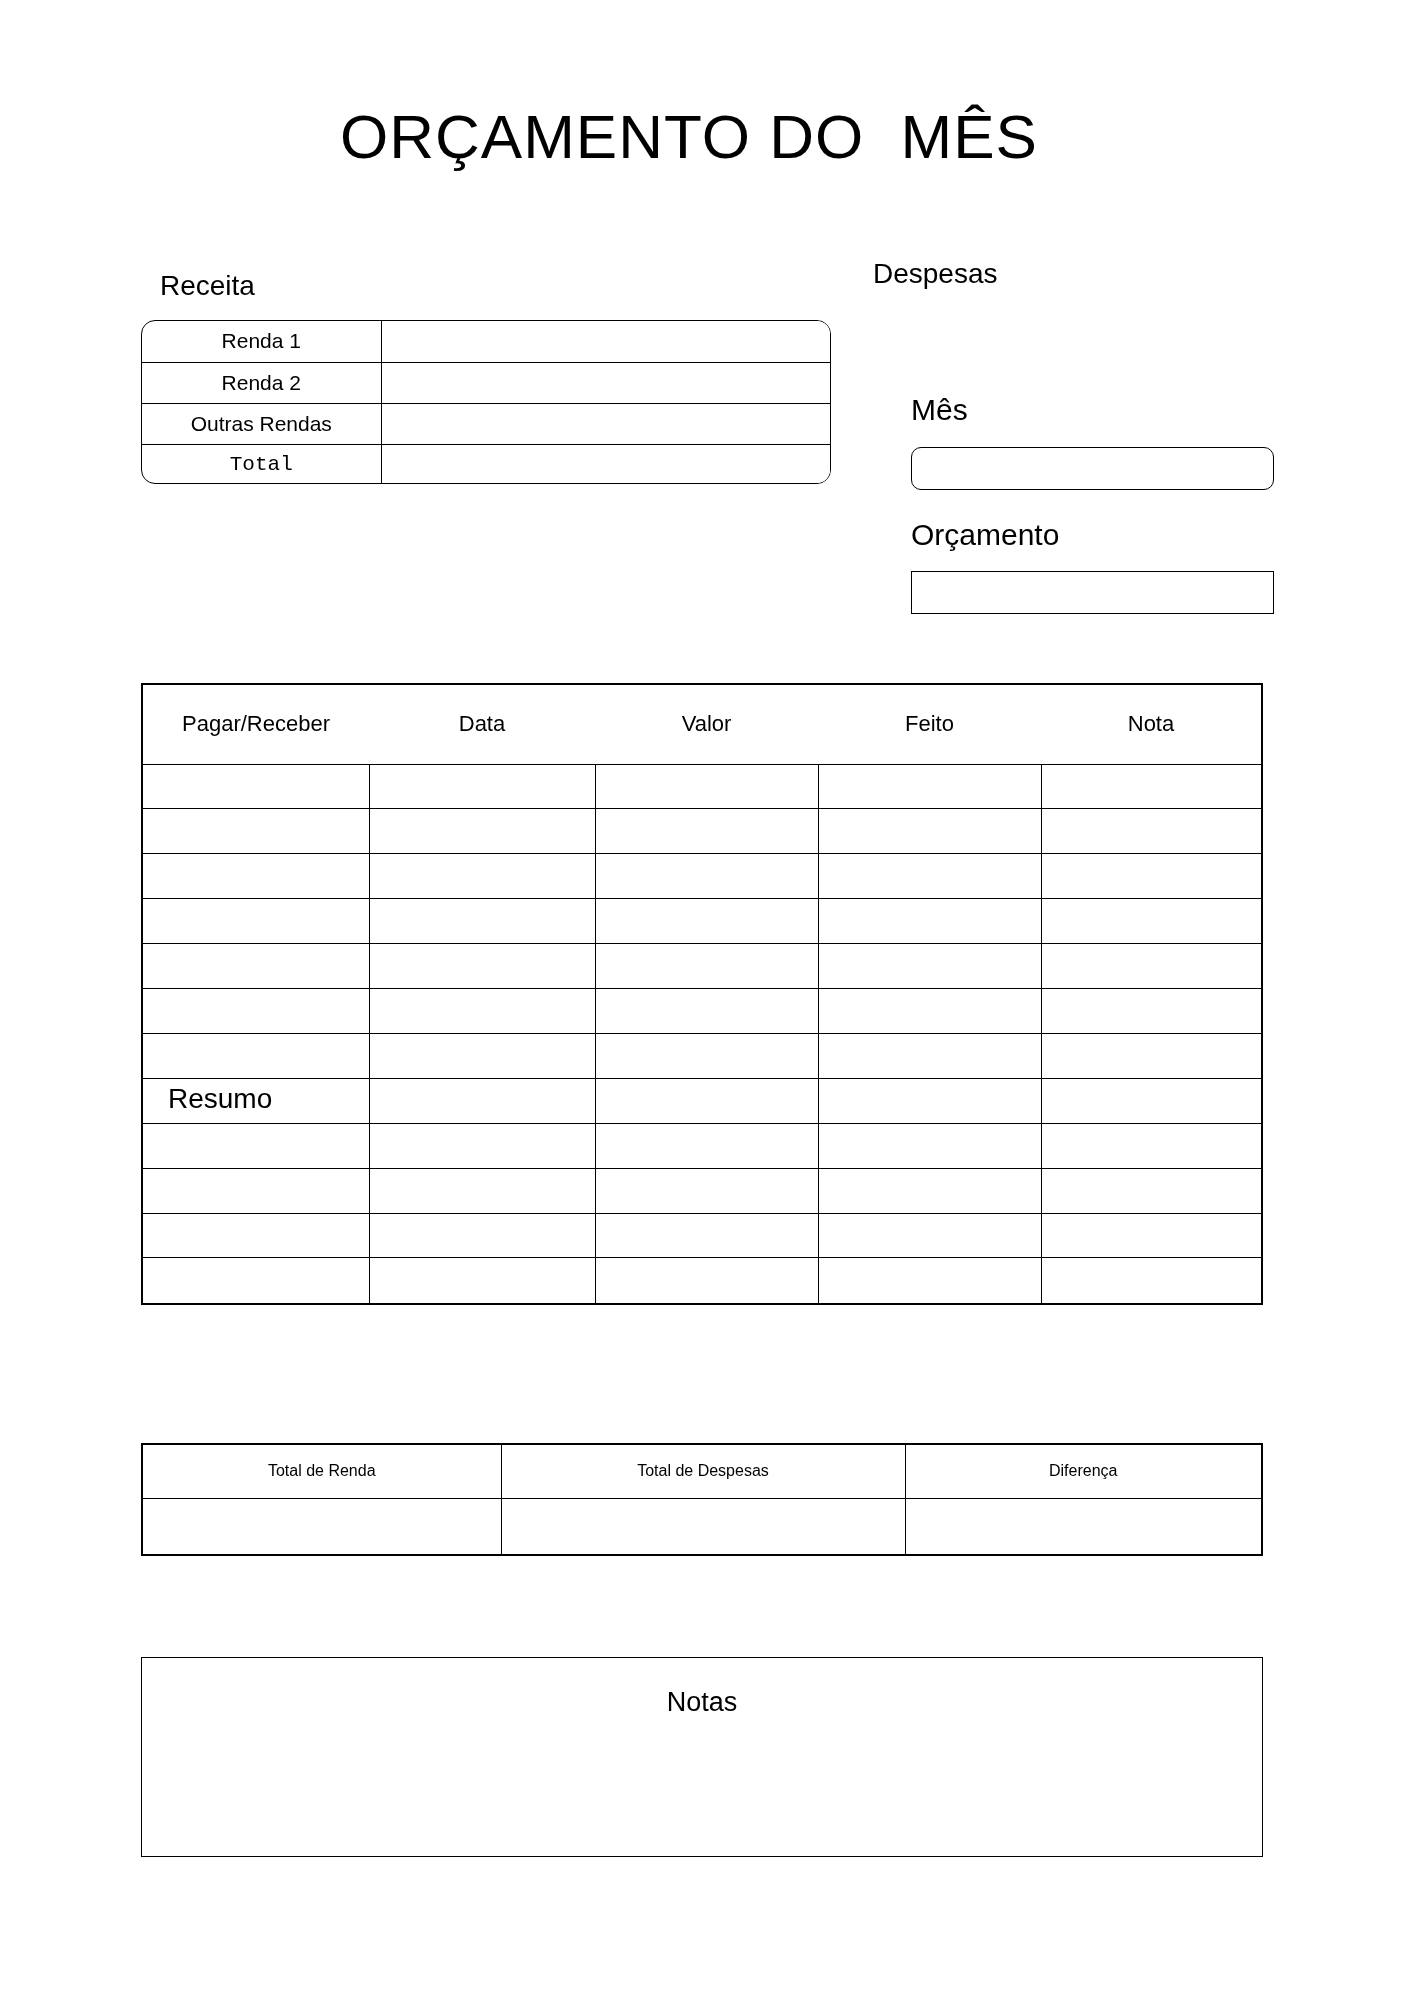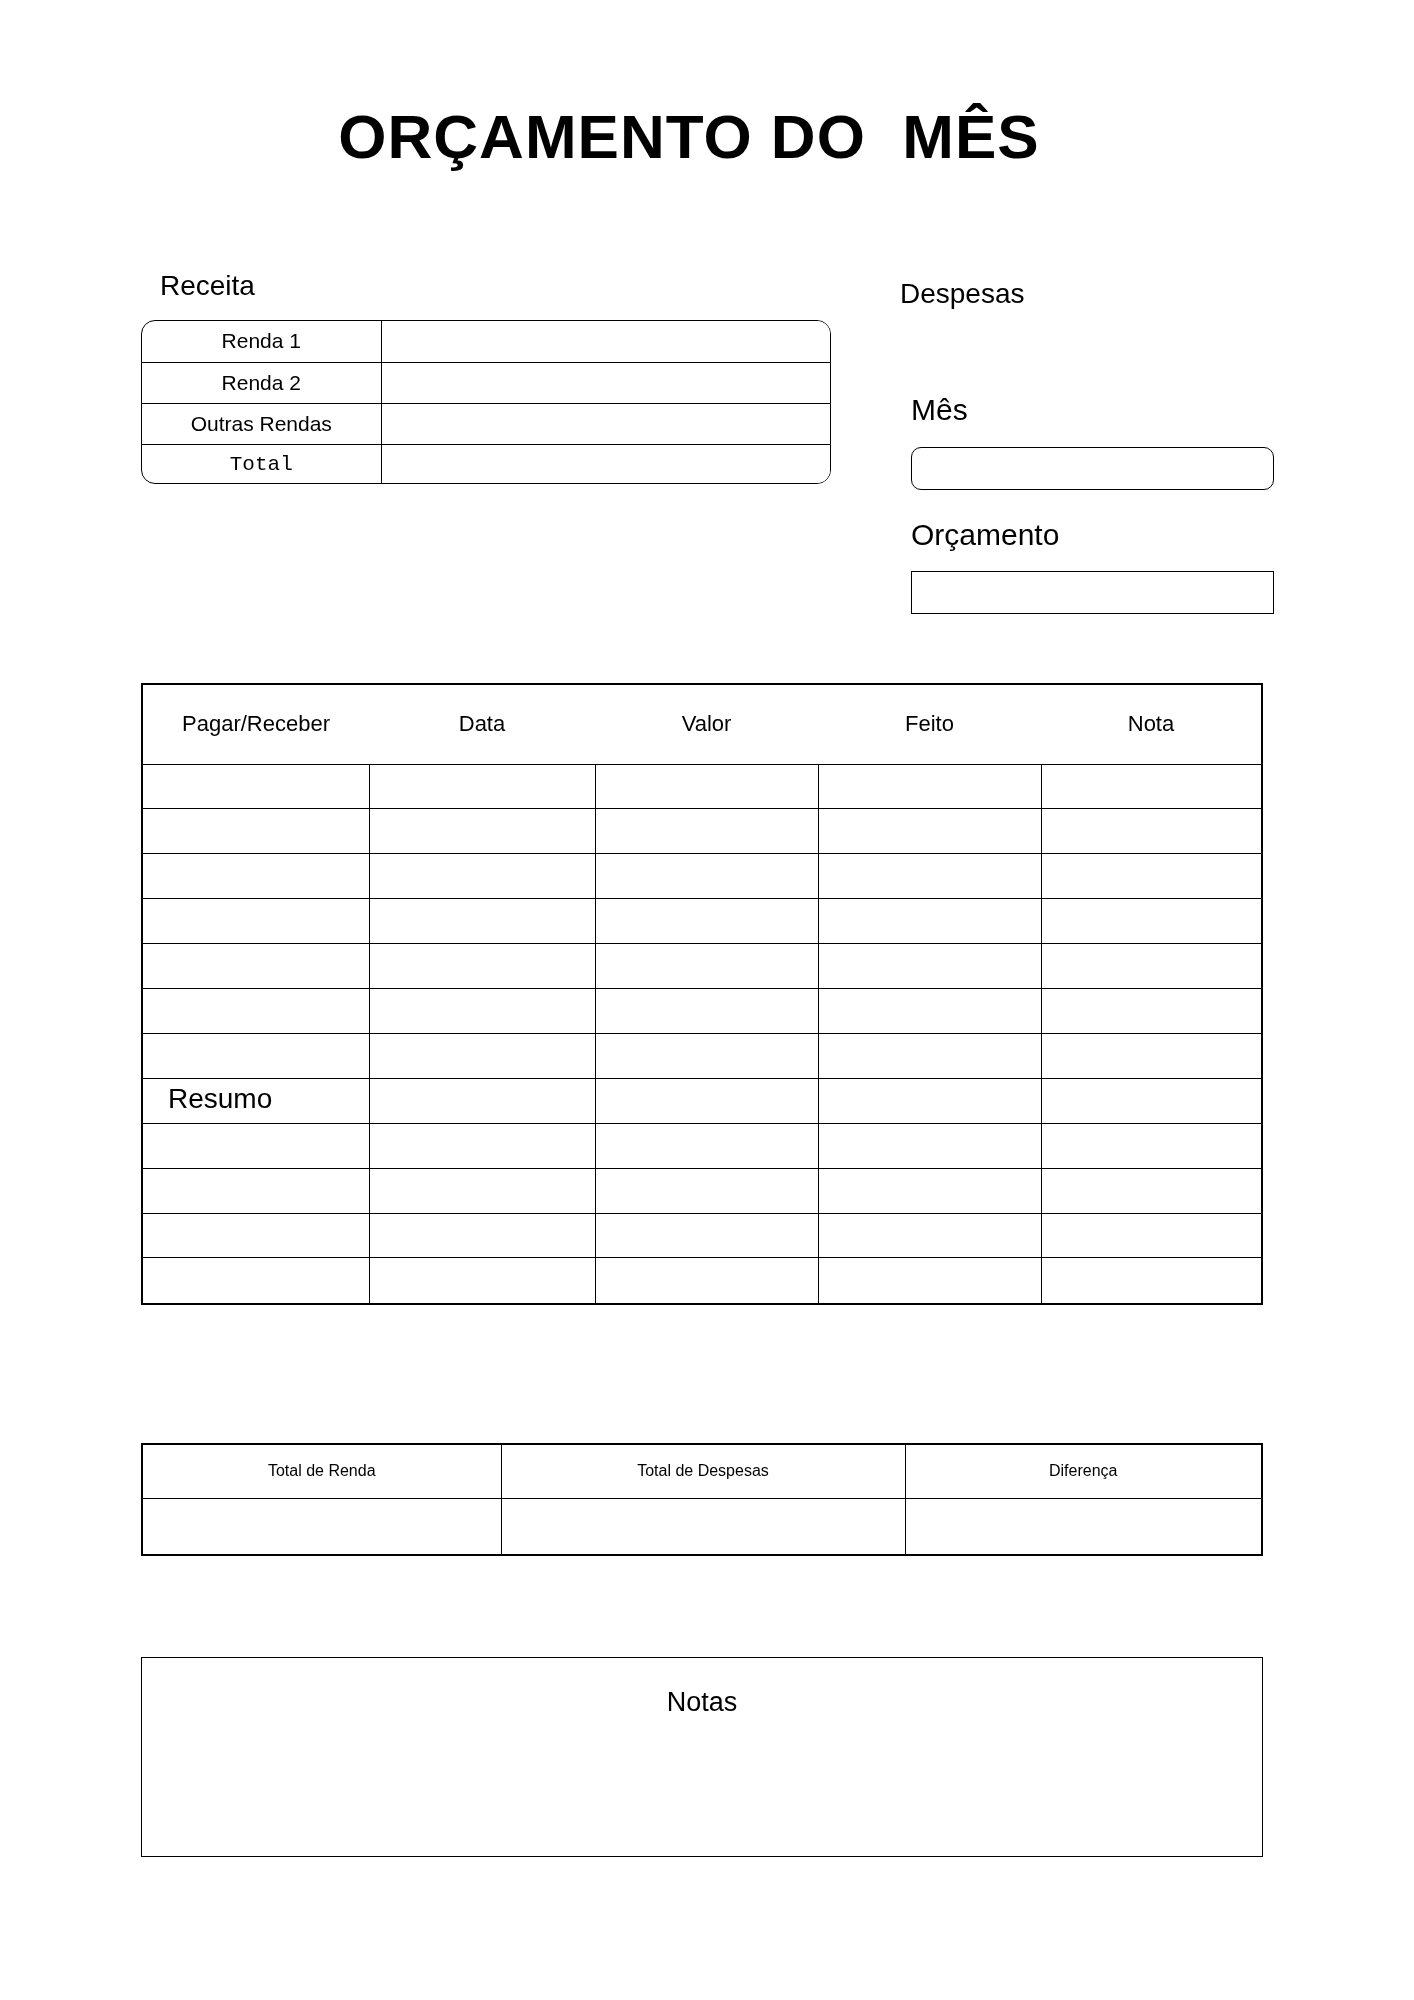--- a/index.html
+++ b/index.html
@@ -32,7 +32,7 @@
     width: 1378px;
     text-align: center;
     font-size: 62px;
-    font-weight: 700;
+    font-weight: 400;
     letter-spacing: 1px;
     white-space: pre;
     line-height: 1;

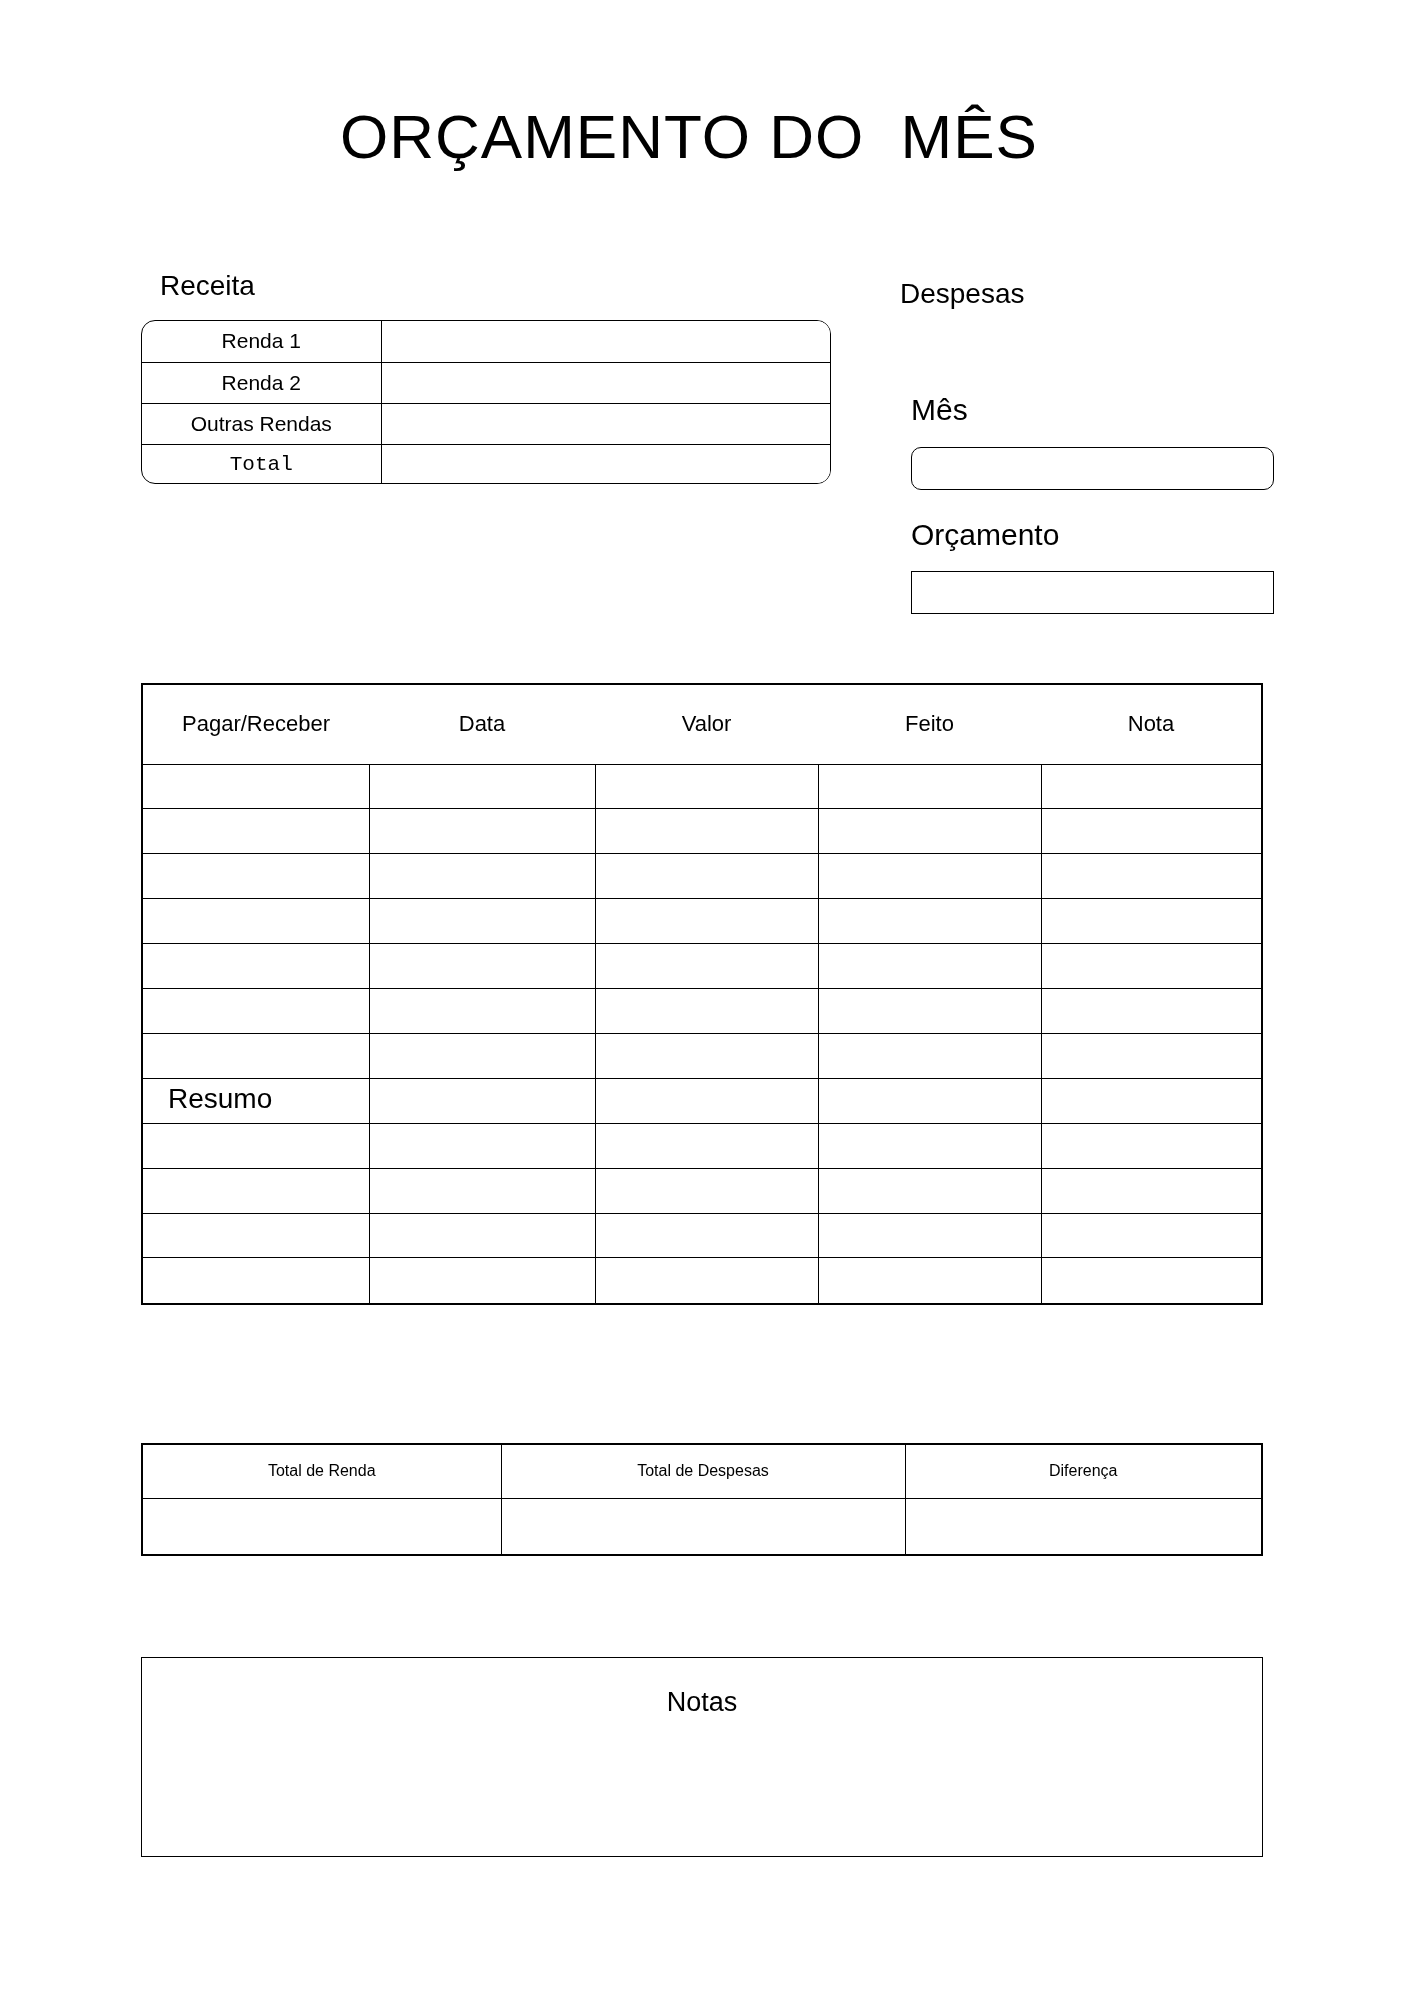--- a/index.html
+++ b/index.html
@@ -47,7 +47,7 @@
     white-space: nowrap;
   }
   #receita-heading { left: 160px; top: 272px; }
-  #despesas-heading { left: 873px; top: 280px; margin-left: 27px; }
+  #despesas-heading { left: 873px; top: 260px; }
   #resumo-heading  { left: 168px; top: 1085px; }
 
   

